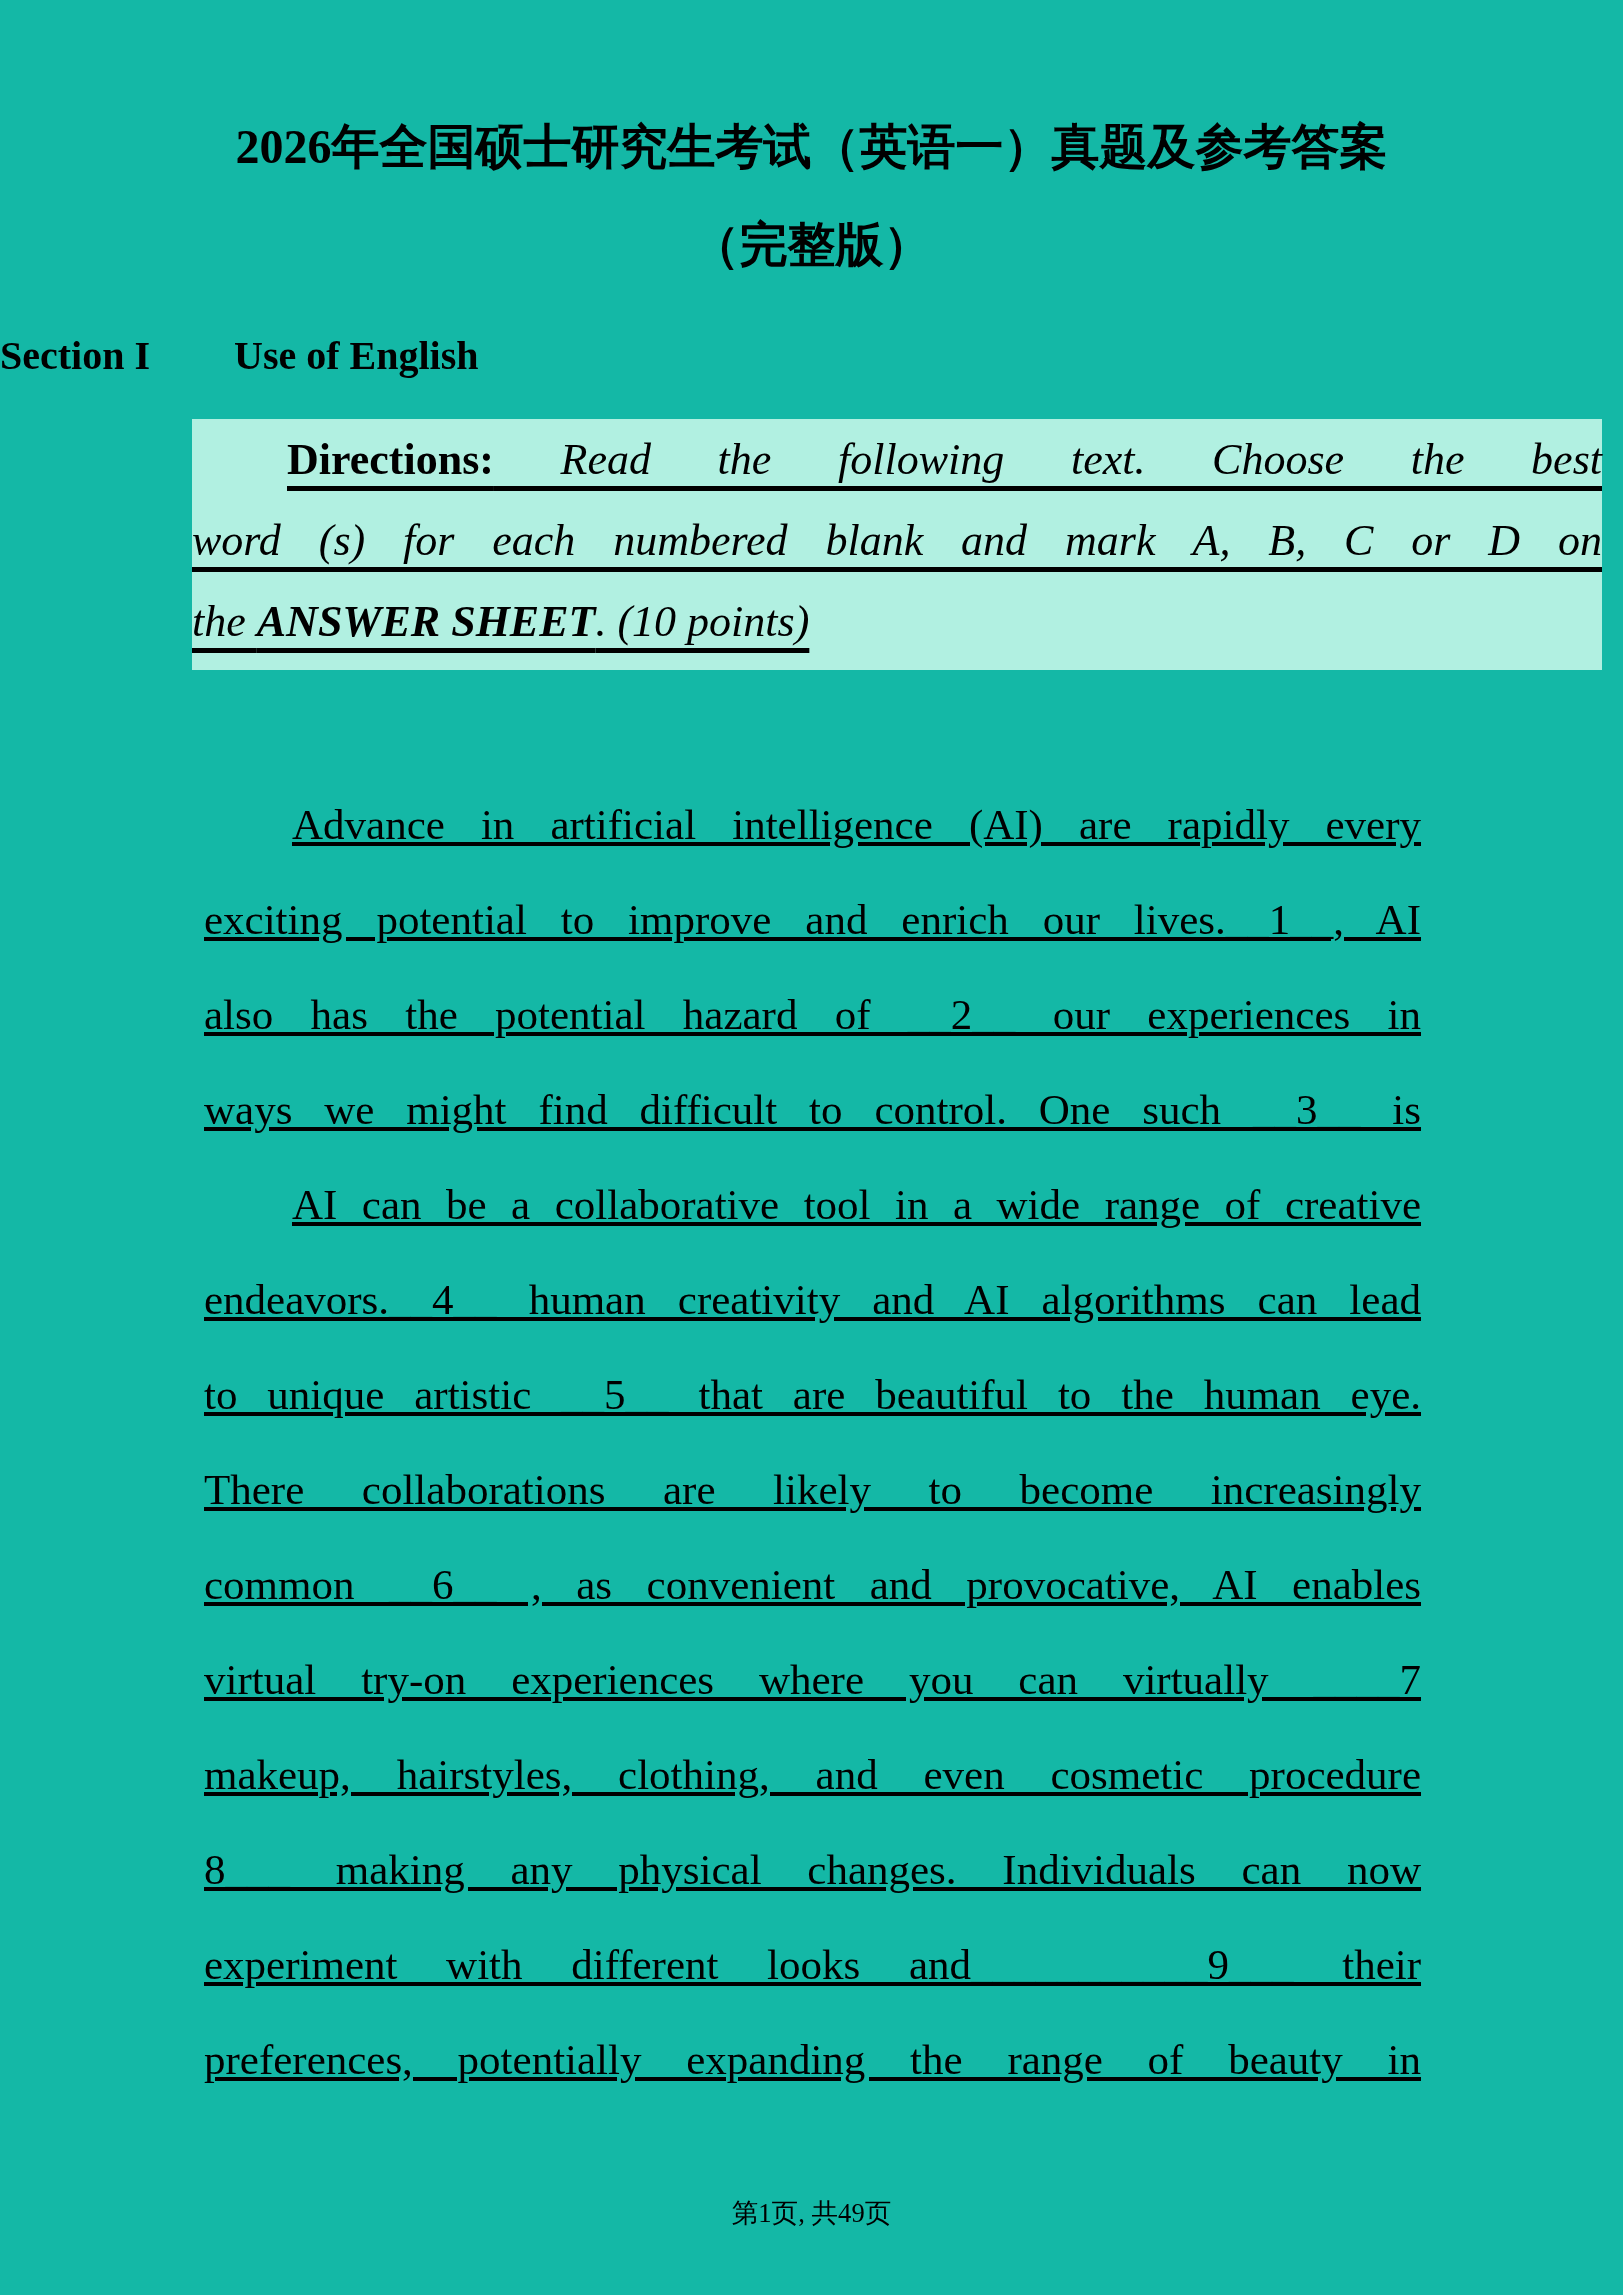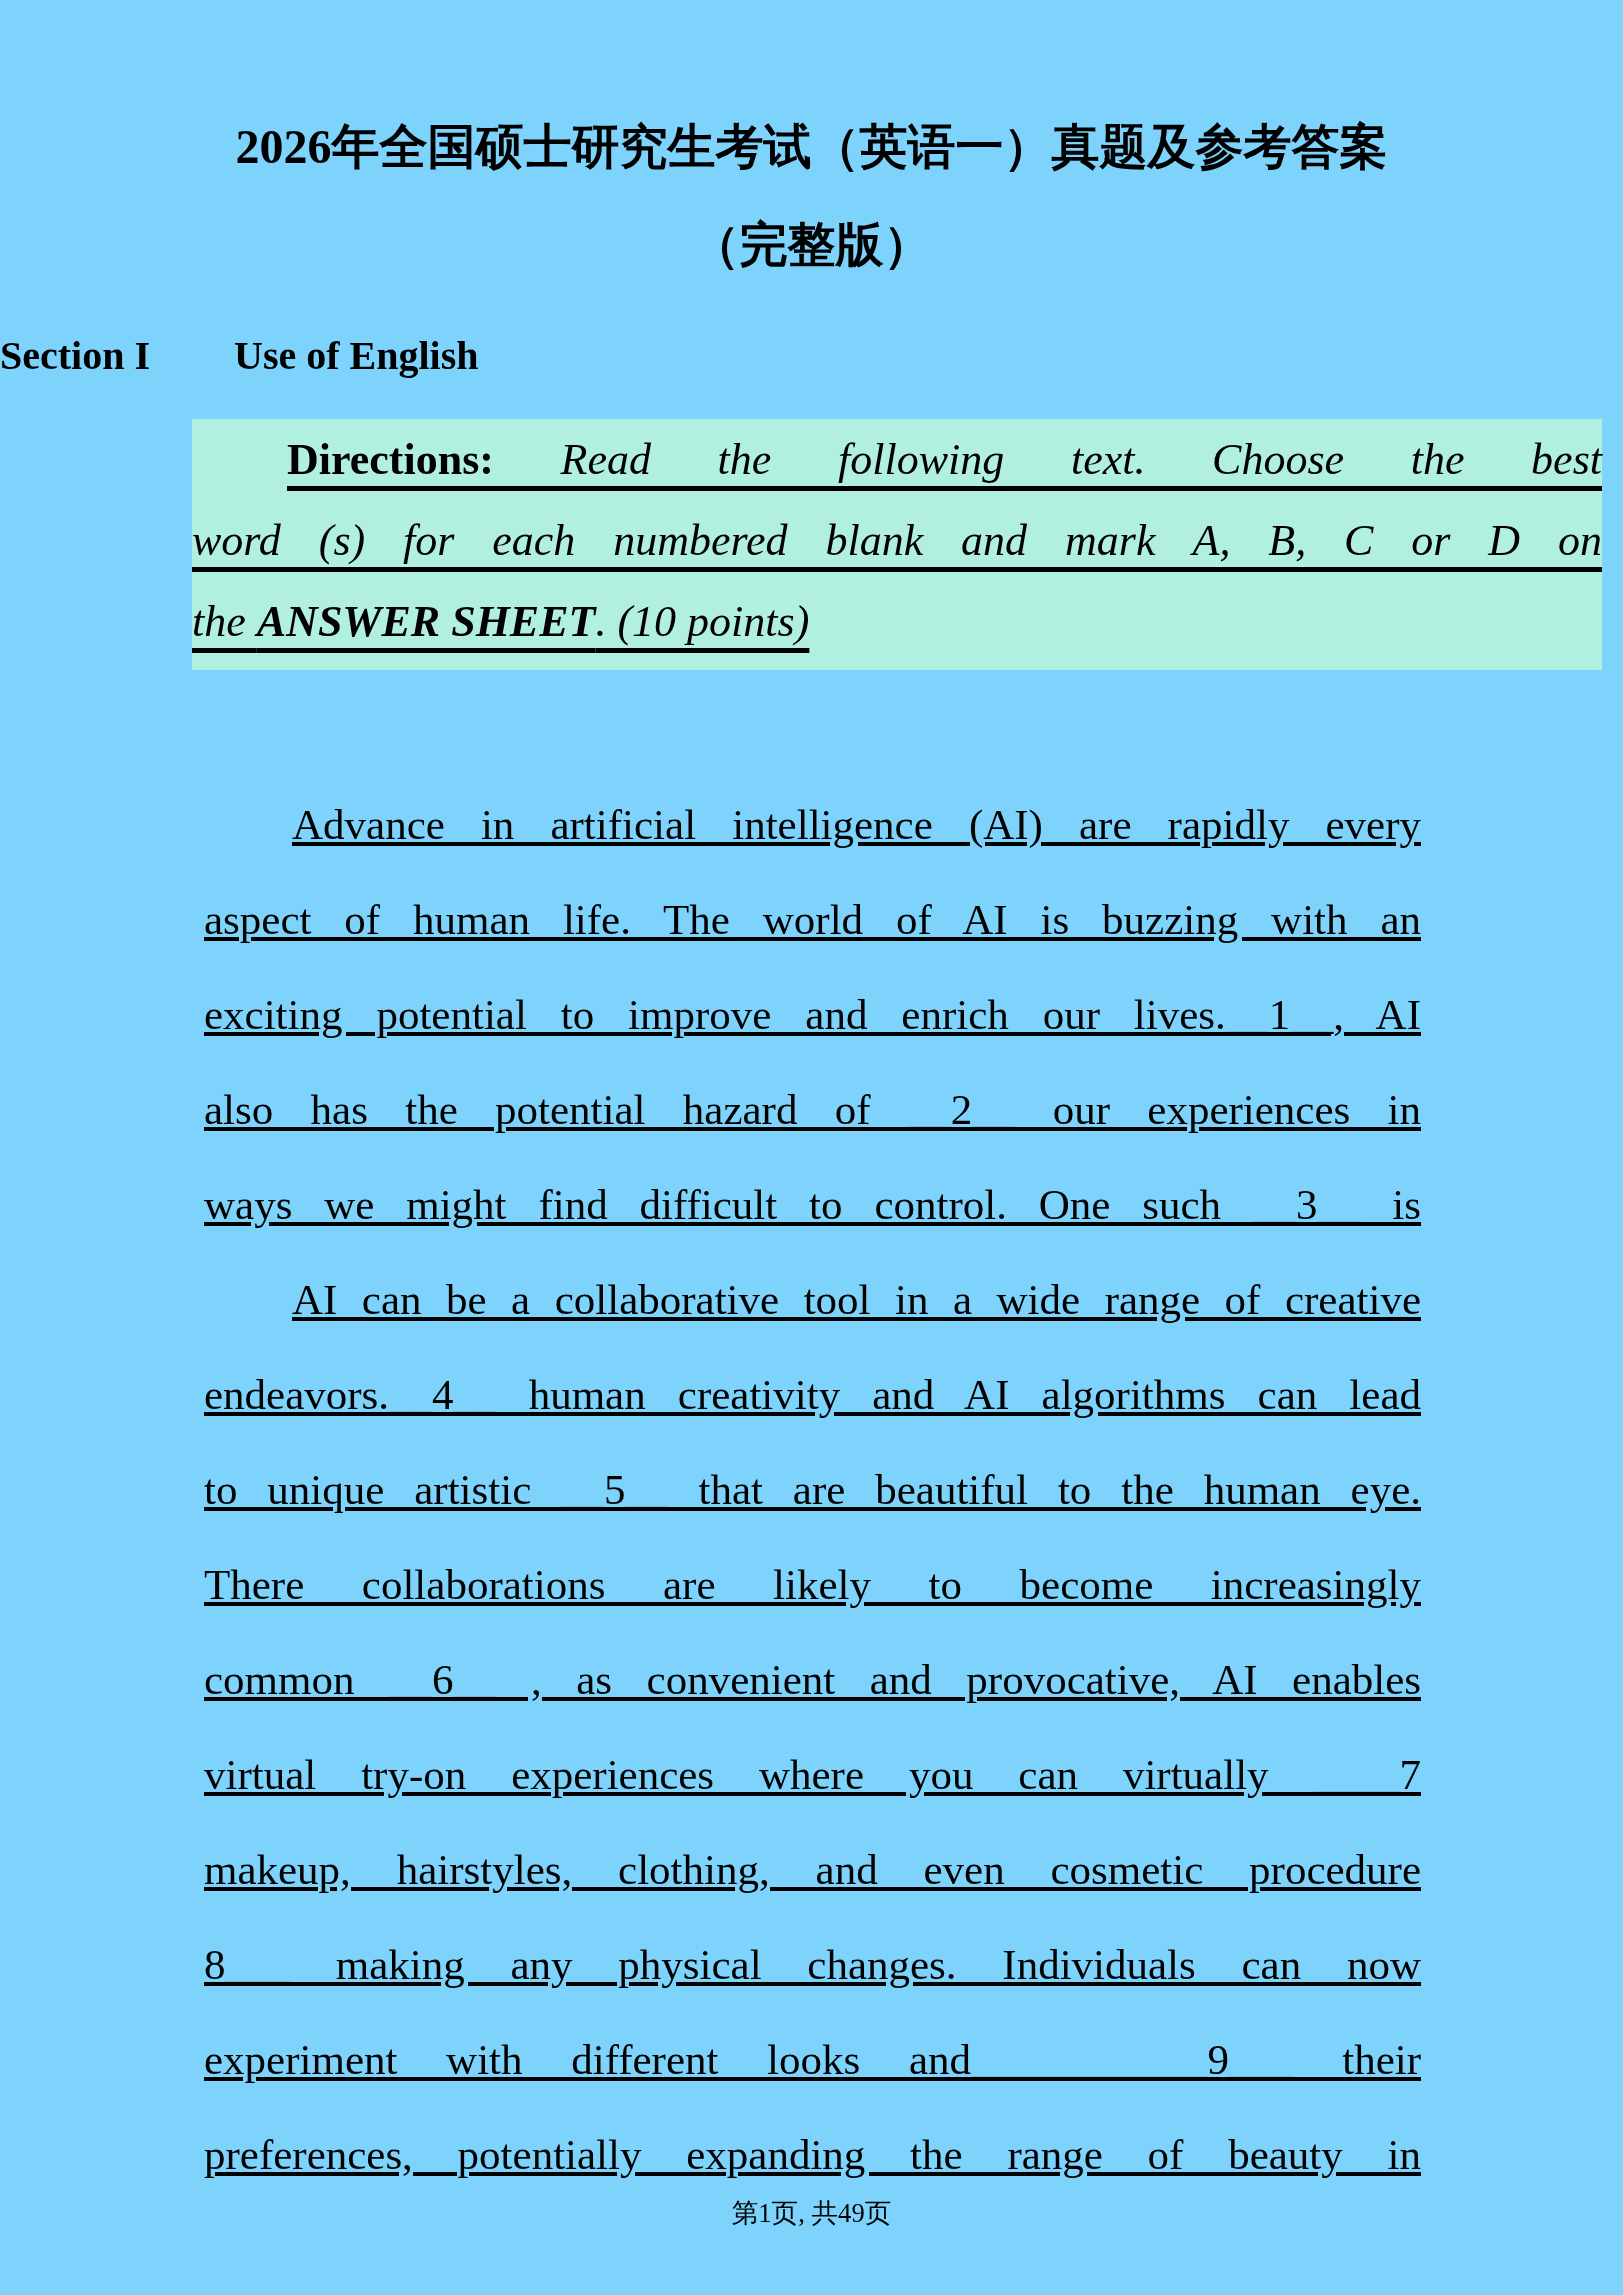--- a/index.html
+++ b/index.html
@@ -7,7 +7,7 @@
     position: relative;
     width: 1623px;
     height: 2295px;
-    background: #7dd3fc;
+    background: #14b8a6;
     color: #000000;
     font-family: "Liberation Serif", "DejaVu Serif", serif;
     overflow: hidden;

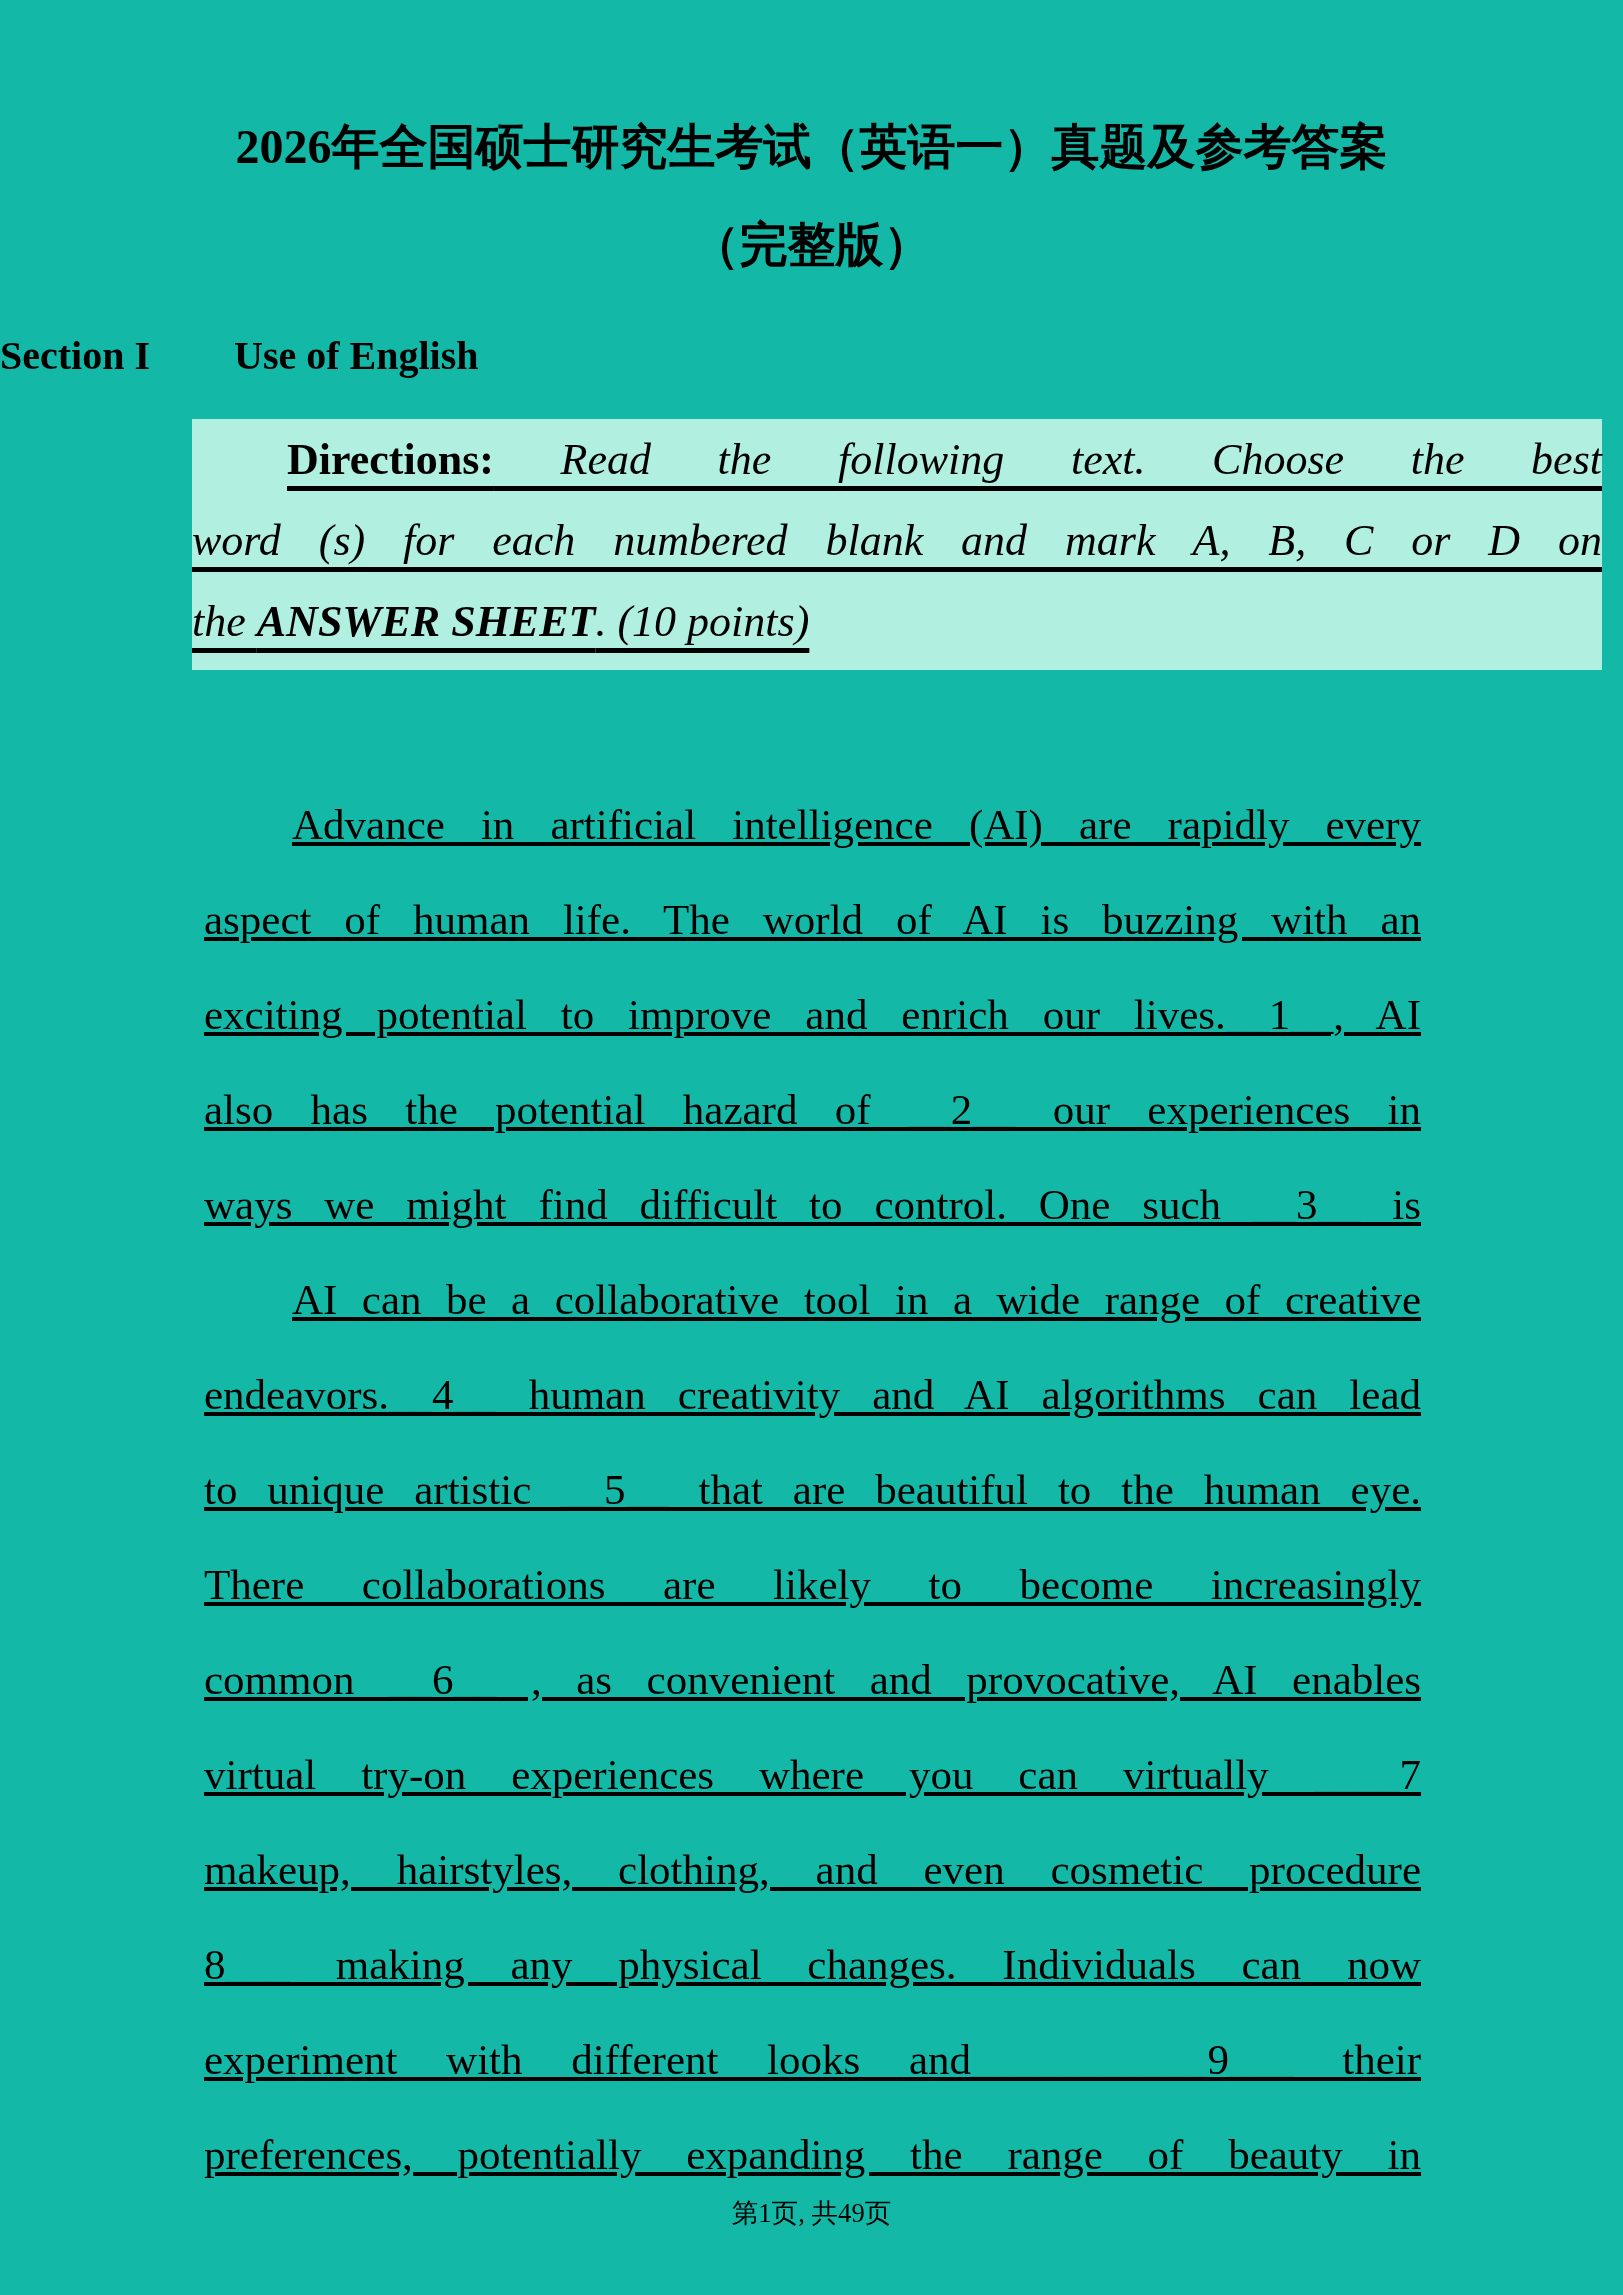--- a/index.html
+++ b/index.html
@@ -120,7 +120,6 @@
   <div class="passage">
     <div>
       <p class="bline indent">Advance in artificial intelligence (AI) are rapidly every</p>
-      <p class="bline">aspect of human life. The world of AI is buzzing with an</p>
       <p class="bline">exciting potential to improve and enrich our lives.__1__, AI</p>
       <p class="bline">also has the potential hazard of __2__ our experiences in</p>
       <p class="bline">ways we might find difficult to control. One such __3__ is</p>

